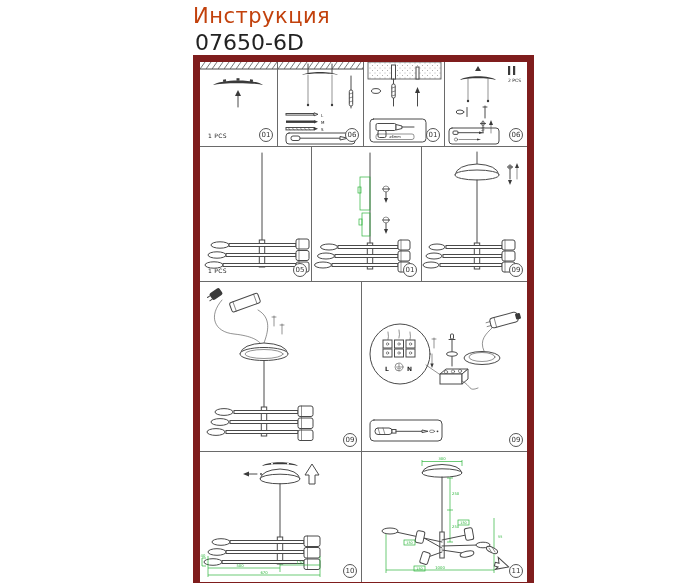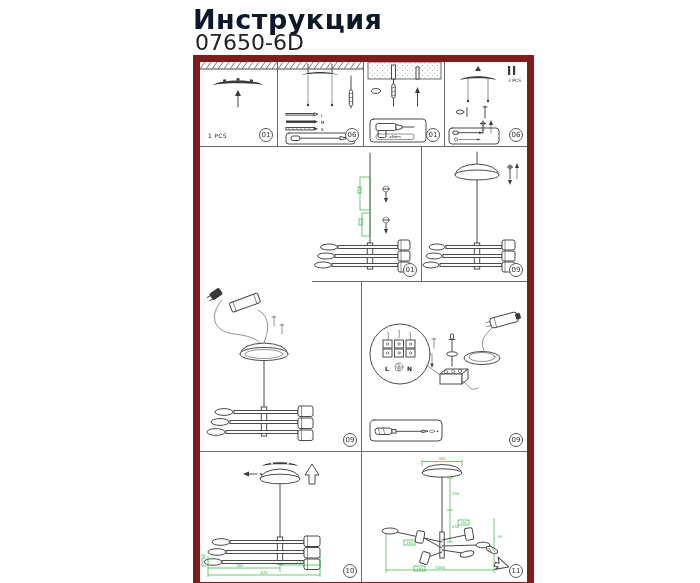--- a/index.html
+++ b/index.html
@@ -4,7 +4,7 @@
 <style>
   html,body{margin:0;padding:0;background:#ffffff;}
   body{width:700px;height:583px;position:relative;font-family:"DejaVu Sans",sans-serif;overflow:hidden;}
-  .title{position:absolute;left:193px;top:4px;font-size:27px;font-weight:bold;color:#0f172a;letter-spacing:0.5px;}
+  .title{position:absolute;left:193px;top:4px;font-size:21px;font-weight:normal;color:#c2410c;letter-spacing:0.5px;}
   .model{position:absolute;left:195px;top:30px;font-size:22px;color:#222;}
   .sheet{position:absolute;left:193px;top:55px;width:327px;height:520px;border:7px solid #7f1d1d;box-sizing:content-box;text-decoration:underline;}
   .panel{position:absolute;box-sizing:border-box;border-right:1px solid #6a6a6a;border-bottom:1px solid #6a6a6a;overflow:hidden;}

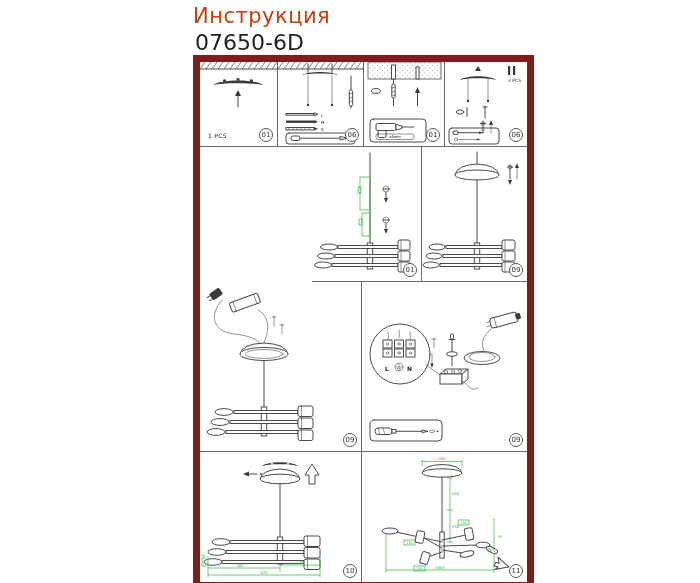--- a/index.html
+++ b/index.html
@@ -185,6 +185,26 @@
     <div class="stepnum">06</div>
   </div>
 
+  <div class="panel" style="left:0;top:85px;width:112px;height:135px;">
+    <svg width="111" height="134" viewBox="0 0 111 134">
+      <line x1="62" y1="6" x2="62" y2="96" class="ln"></line>
+      <g>
+        <rect x="59.3" y="93" width="5.4" height="27" class="wf"></rect>
+        <rect x="29" y="96.5" width="67" height="3" class="wf"></rect>
+        <rect x="26" y="106.5" width="70" height="3" class="wf"></rect>
+        <rect x="23" y="116.5" width="73" height="3" class="wf"></rect>
+        <ellipse cx="20" cy="98" rx="9" ry="3.2" class="wf"></ellipse>
+        <ellipse cx="17" cy="108" rx="9" ry="3.2" class="wf"></ellipse>
+        <ellipse cx="14" cy="118" rx="9" ry="3.2" class="wf"></ellipse>
+        <rect x="96" y="92" width="13" height="10" rx="2" class="wf"></rect>
+        <rect x="96" y="103.5" width="13" height="10" rx="2" class="wf"></rect>
+        <rect x="96" y="115" width="13" height="10" rx="2" class="wf"></rect>
+        <line x1="99" y1="92" x2="99" y2="125" class="tn"></line>
+      </g>
+    </svg>
+    <div class="qty">1 PCS</div>
+    <div class="stepnum">05</div>
+  </div>
 
   <div class="panel" style="left:112px;top:85px;width:110px;height:135px;">
     <svg width="109" height="134" viewBox="0 0 109 134">

